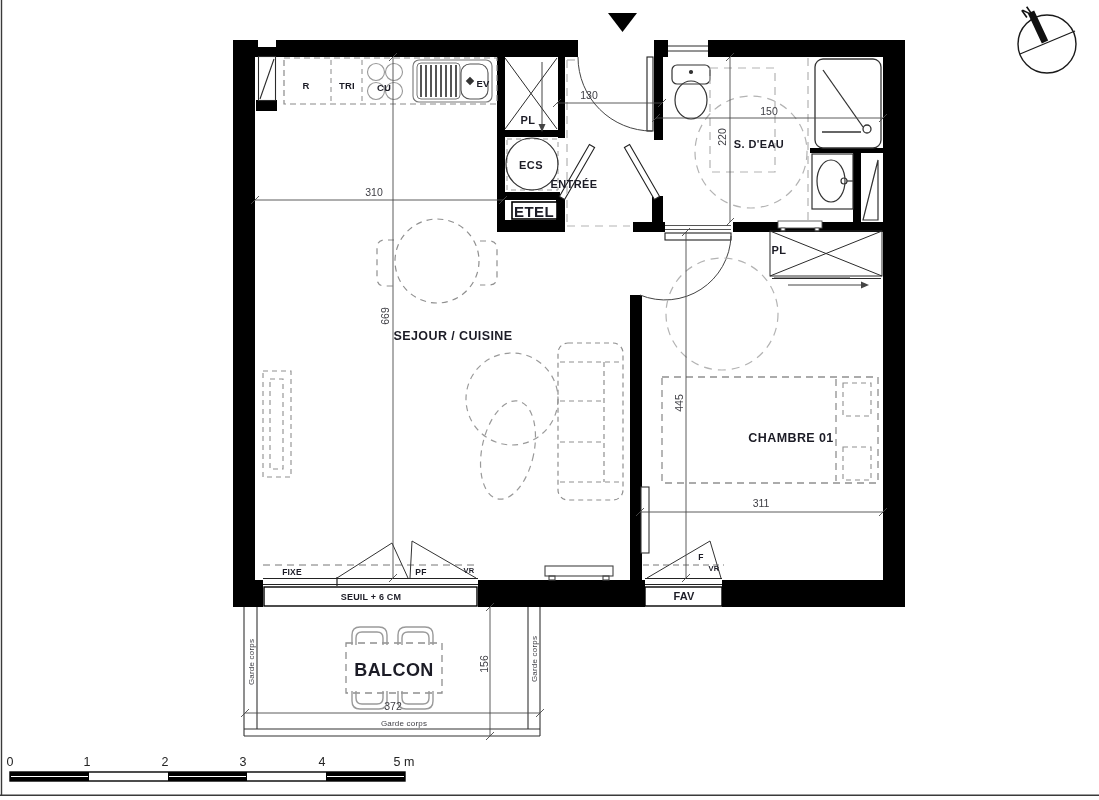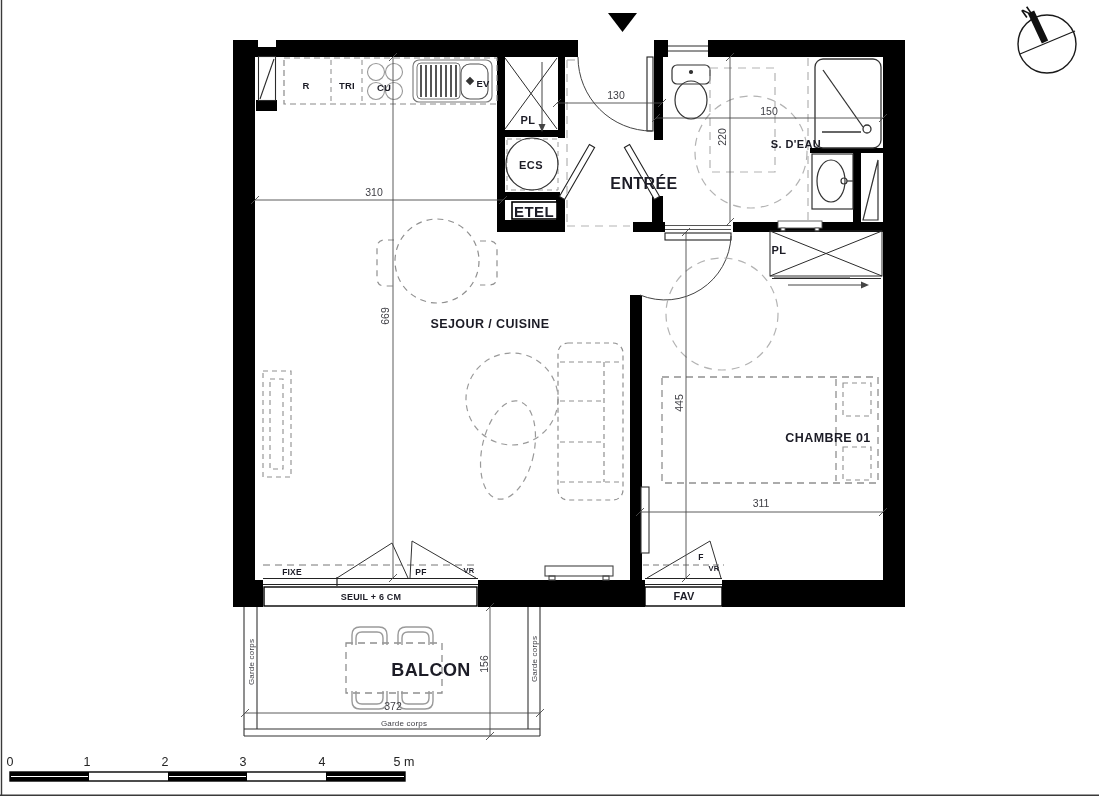--- a/index.html
+++ b/index.html
@@ -339,7 +339,7 @@
 
 <div class="lbl dim" style="left:374px;top:192px">310</div>
 <div class="lbl dim rot" style="left:385px;top:316px">669</div>
-<div class="lbl dim" style="left:616px;top:95px">130</div>
+<div class="lbl dim" style="left:589px;top:95px">130</div>
 <div class="lbl dim" style="left:769px;top:111px">150</div>
 <div class="lbl dim rot" style="left:722px;top:137px">220</div>
 <div class="lbl dim rot" style="left:679px;top:403px">445</div>

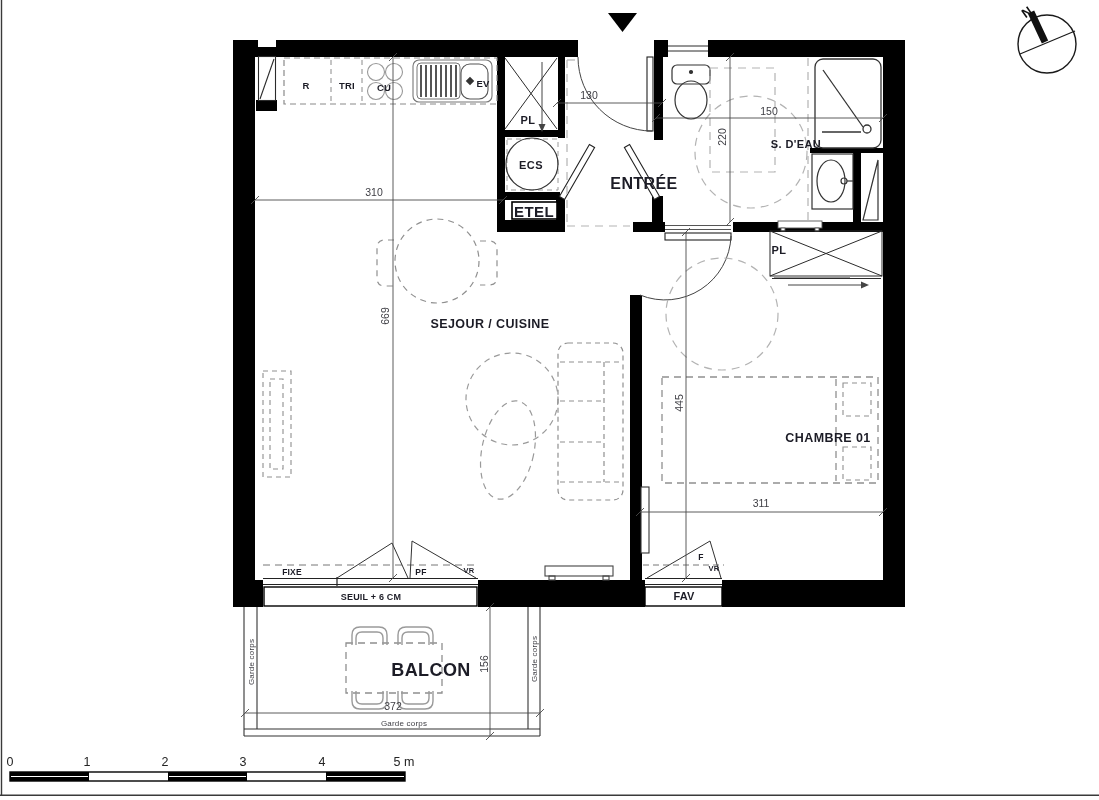--- a/index.html
+++ b/index.html
@@ -8,7 +8,7 @@
   #linework{position:absolute;left:0;top:0;}
   .lbl{position:absolute;transform:translate(-50%,-50%);white-space:nowrap;
        color:#1c1c26;font-weight:600;letter-spacing:.4px;}
-  .room{font-size:12.5px;margin-left:37px;}
+  .room{font-size:12.5px;}
   .eq{font-size:9.5px;letter-spacing:.2px;}
   .eq-lg{font-size:11px;}
   .win{font-size:8.5px;letter-spacing:.2px;}

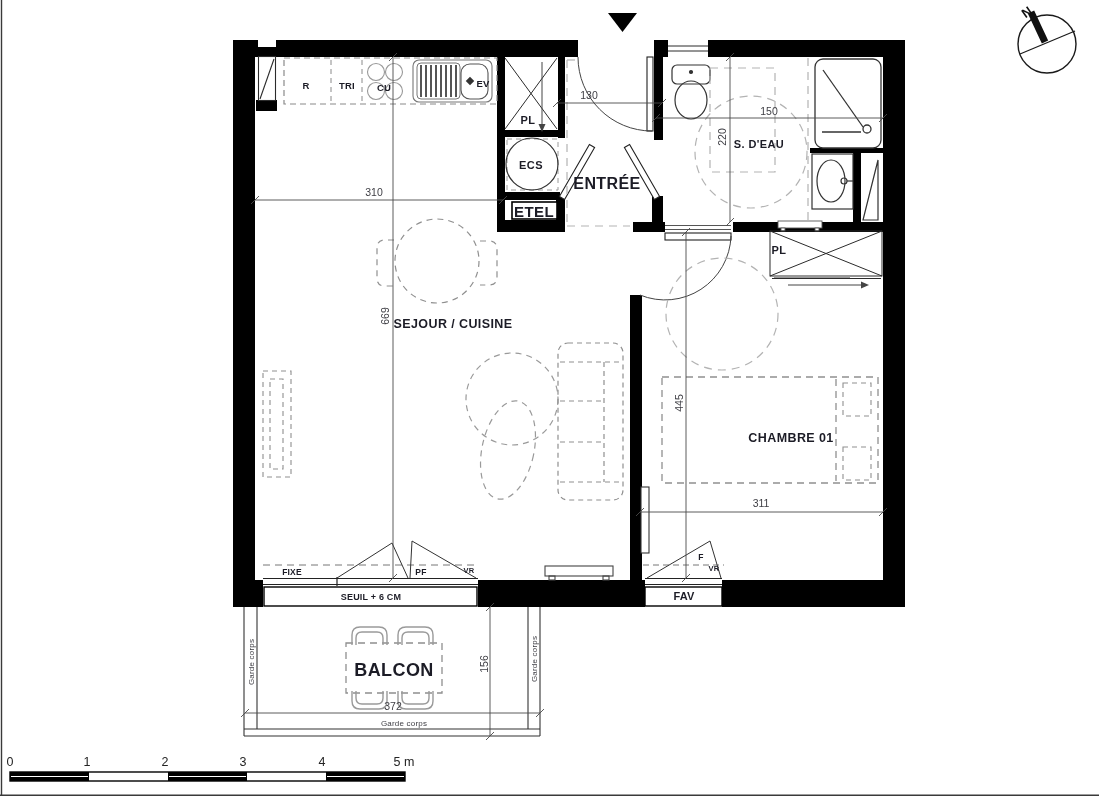--- a/index.html
+++ b/index.html
@@ -311,7 +311,7 @@
 </svg>
 
 <div class="lbl room" style="left:453px;top:324px">SEJOUR / CUISINE</div>
-<div class="lbl room" style="left:607px;top:184px;font-size:16px">ENTRÉE</div>
+<div class="lbl room" style="left:574px;top:184px;font-size:11px">ENTRÉE</div>
 <div class="lbl room" style="left:759px;top:144px;font-size:11px">S. D'EAU</div>
 <div class="lbl room" style="left:791px;top:438px">CHAMBRE 01</div>
 <div class="lbl room" style="left:394px;top:670px;font-size:18px">BALCON</div>

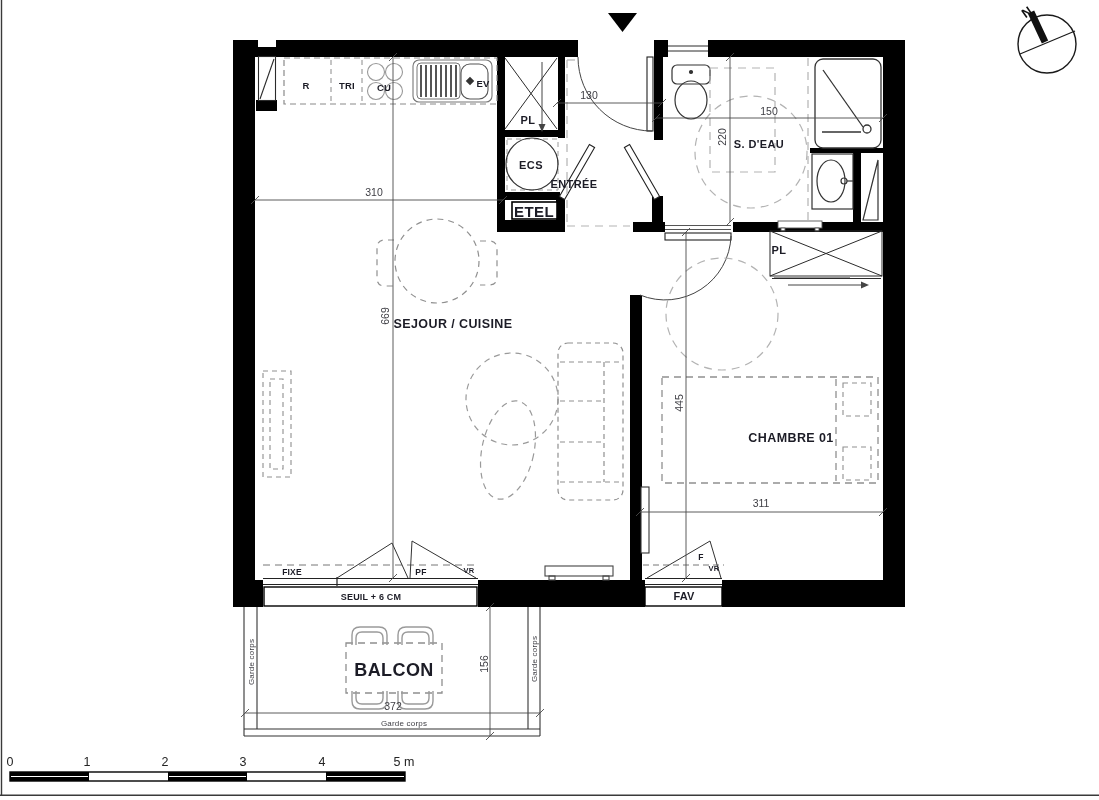--- a/index.html
+++ b/index.html
@@ -310,7 +310,7 @@
   </g>
 </svg>
 
-<div class="lbl room" style="left:453px;top:324px">SEJOUR / CUISINE</div>
+<div class="lbl room" style="left:453px;top:336px">SEJOUR / CUISINE</div>
 <div class="lbl room" style="left:574px;top:184px;font-size:11px">ENTRÉE</div>
 <div class="lbl room" style="left:759px;top:144px;font-size:11px">S. D'EAU</div>
 <div class="lbl room" style="left:791px;top:438px">CHAMBRE 01</div>

